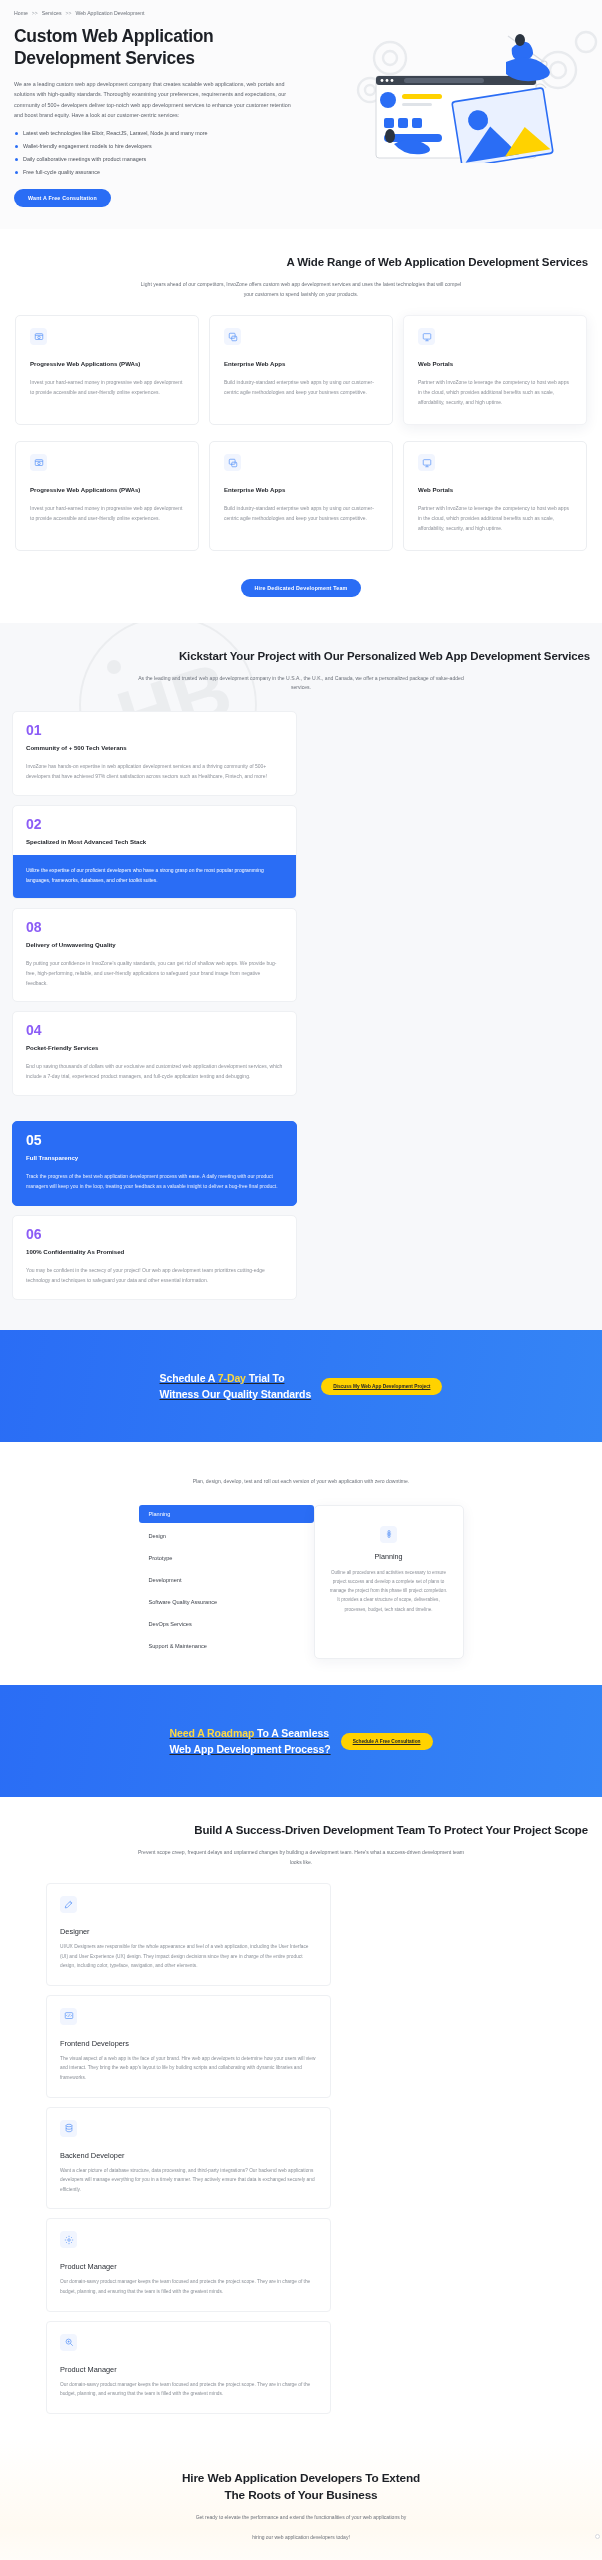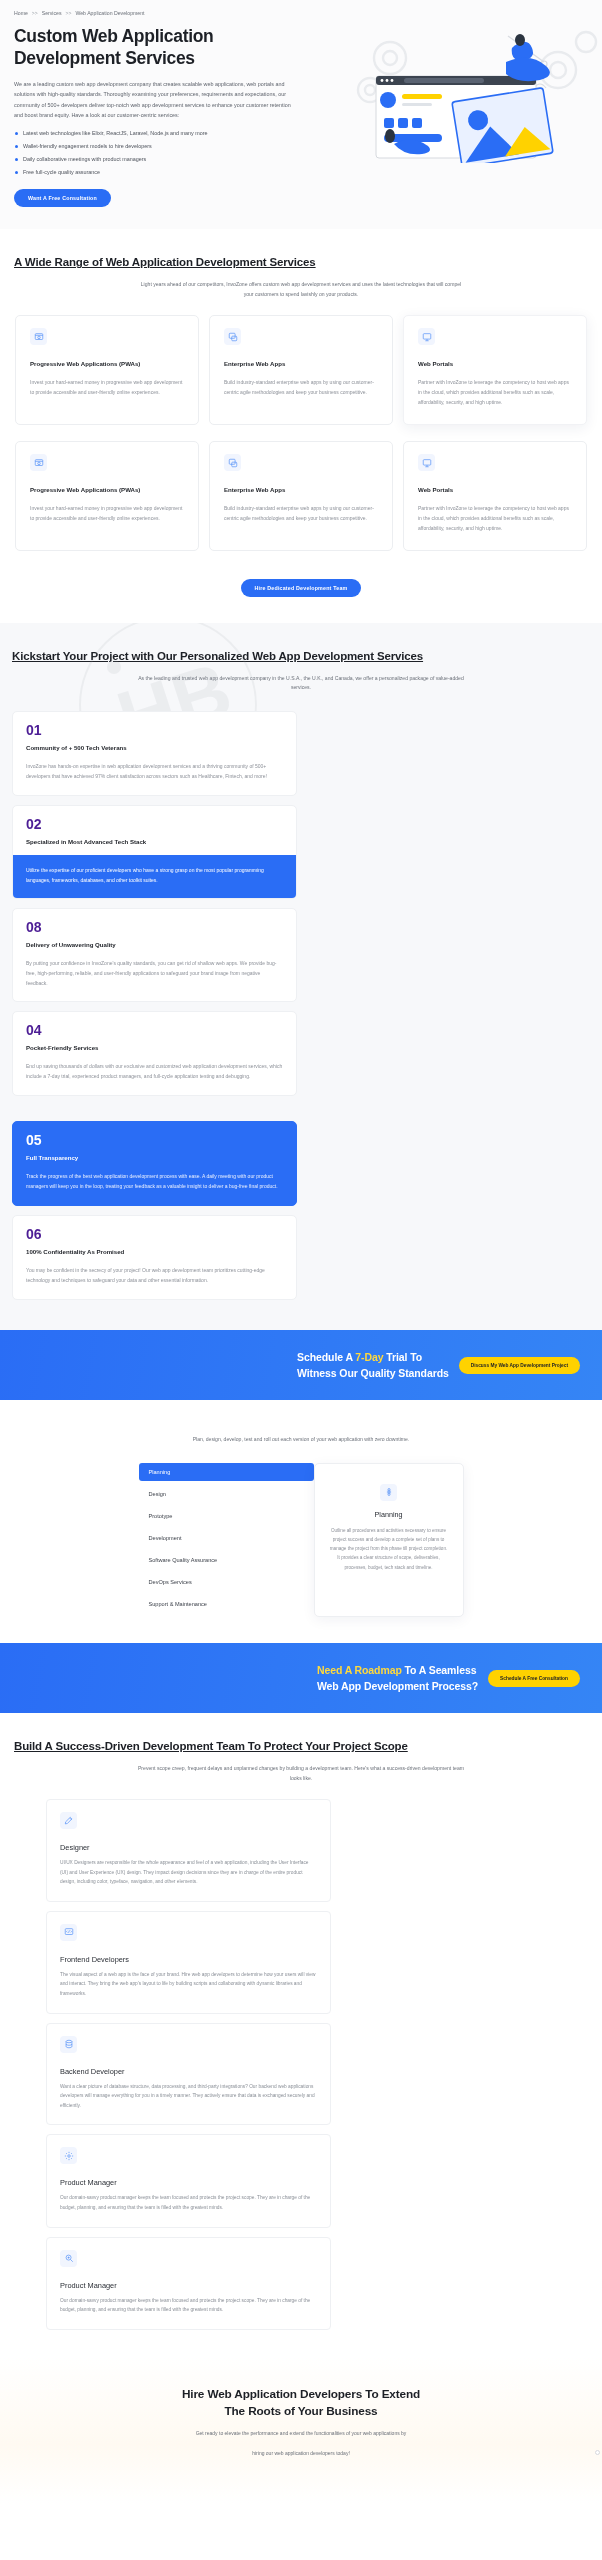--- a/index.html
+++ b/index.html
@@ -89,11 +89,10 @@
   .sec-title {
     font-size: 11.5px;
     font-weight: 700;
-    text-align: left;
+    text-align: right;
     line-height: 1.38;
     color: #1d2026;
     letter-spacing: -0.15px;
-    text-decoration: underline;
   }
   .sec-sub {
     font-size: 5.1px;

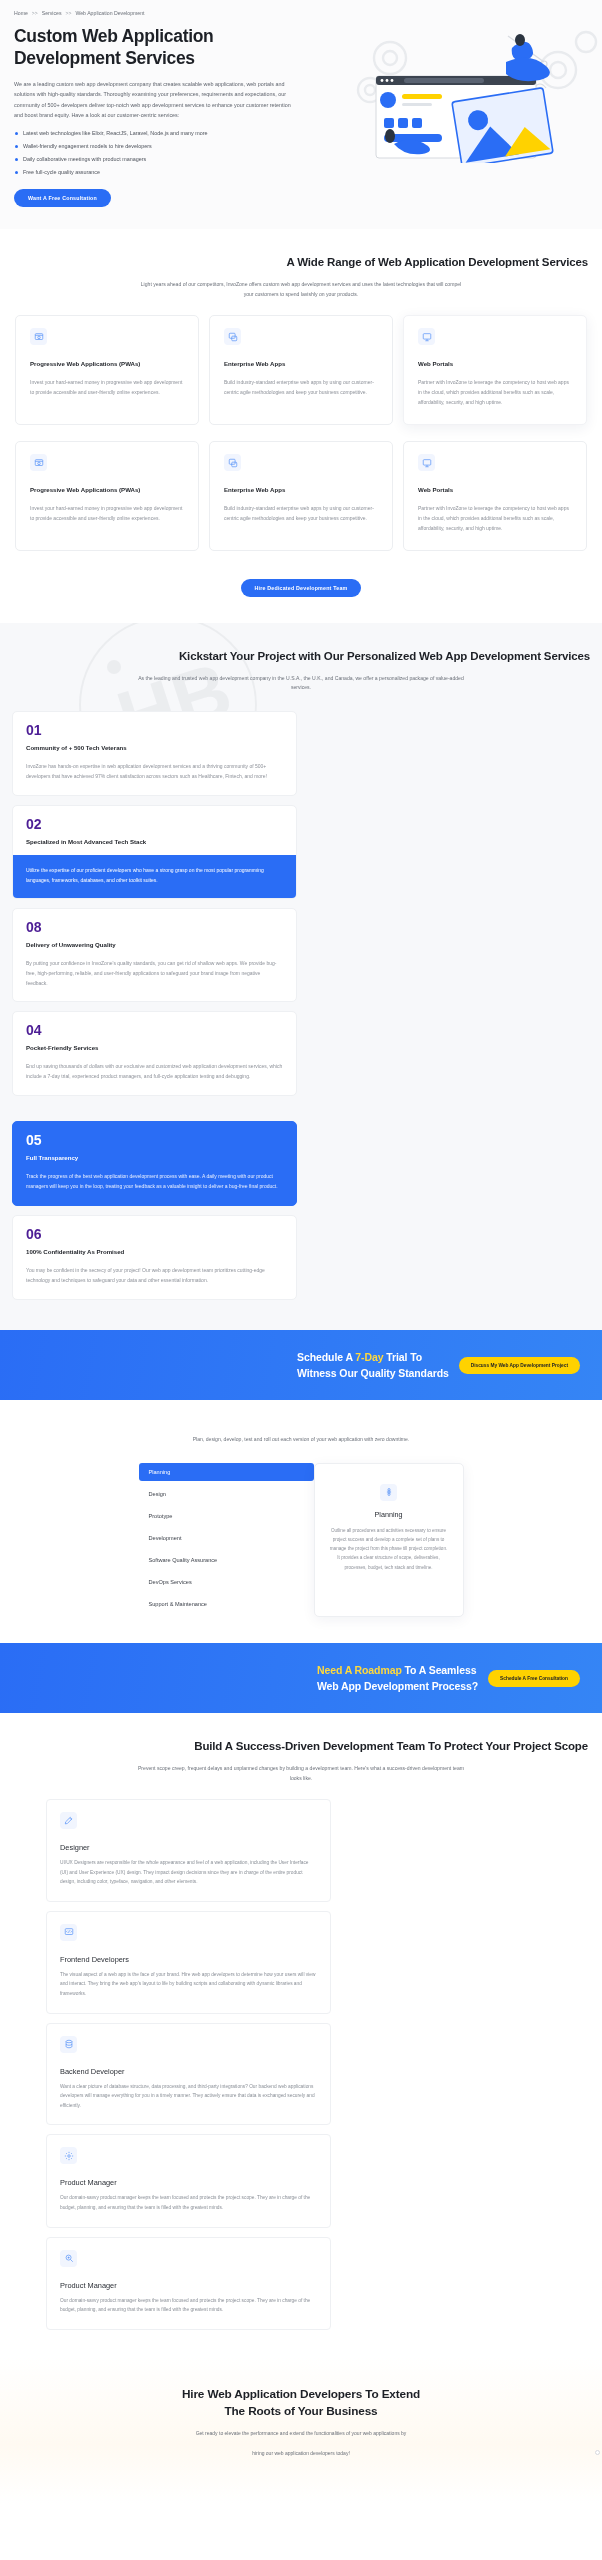--- a/index.html
+++ b/index.html
@@ -173,7 +173,7 @@
   .kick-num {
     font-size: 14px;
     font-weight: 700;
-    color: #4c1d95;
+    color: #8b5cf6;
     line-height: 1;
     margin-bottom: 7px;
   }

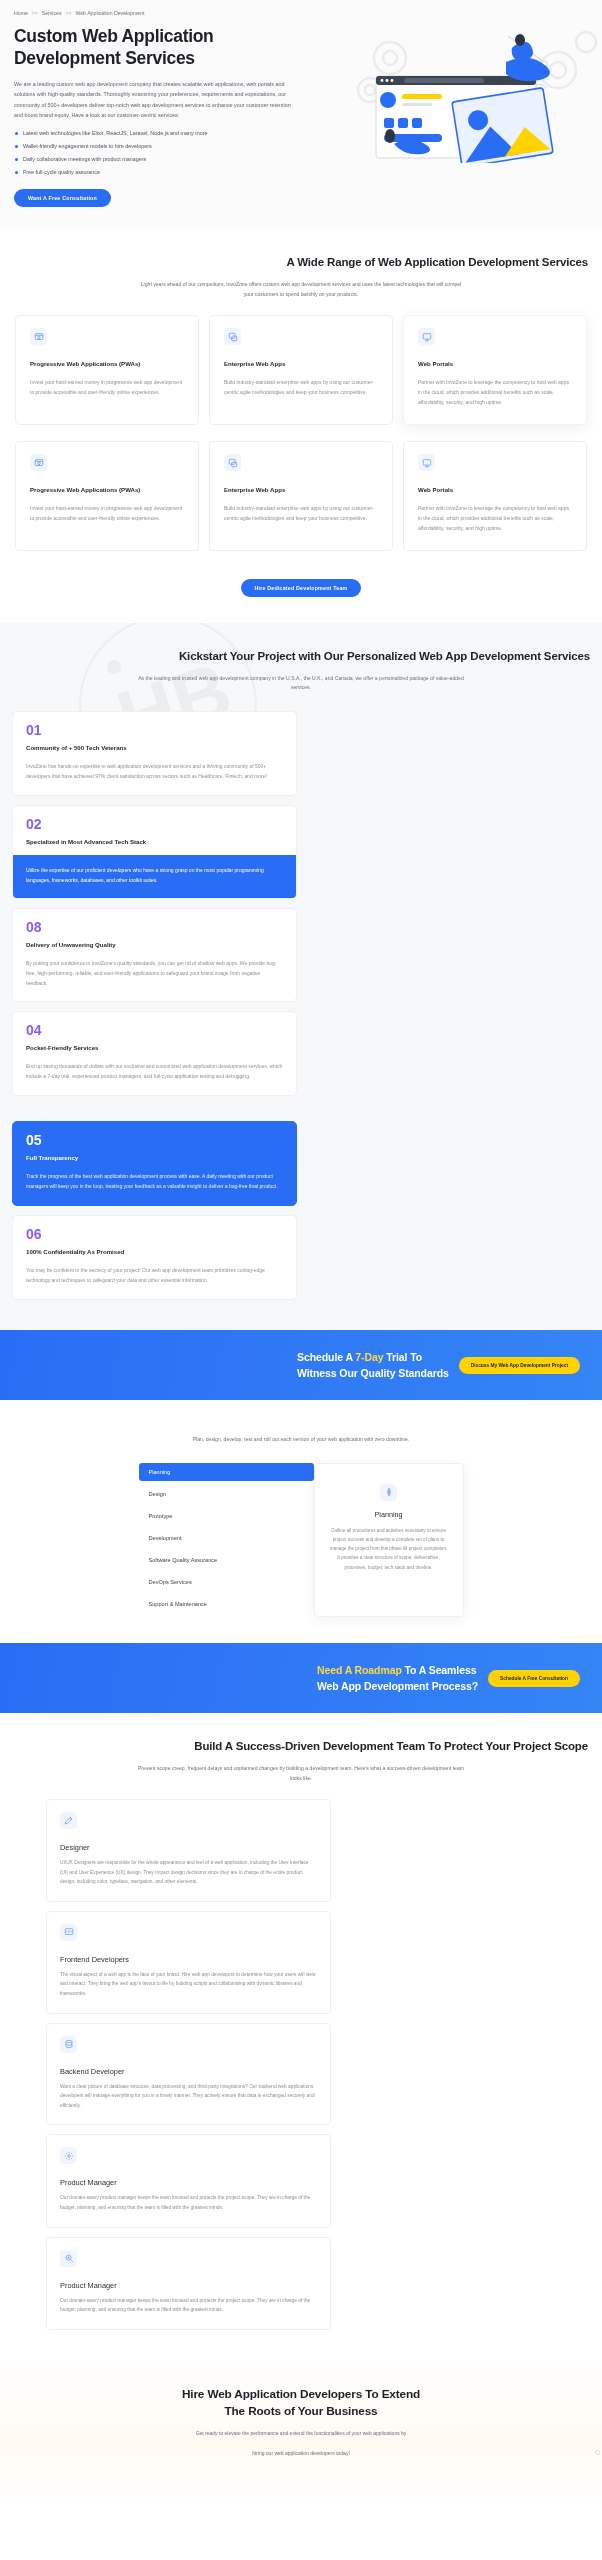--- a/index.html
+++ b/index.html
@@ -202,11 +202,12 @@
   
   .banner {
     background: linear-gradient(100deg,#2a6df5 0%,#3585f5 100%);
-    padding: 19px 22px;
+    padding: 40px 22px;
     display: flex;
     align-items: center;
-    justify-content: flex-end;
+    justify-content: center;
     gap: 10px;
+    text-decoration: underline;
   }
   .banner h2 {
     color: #fff;

